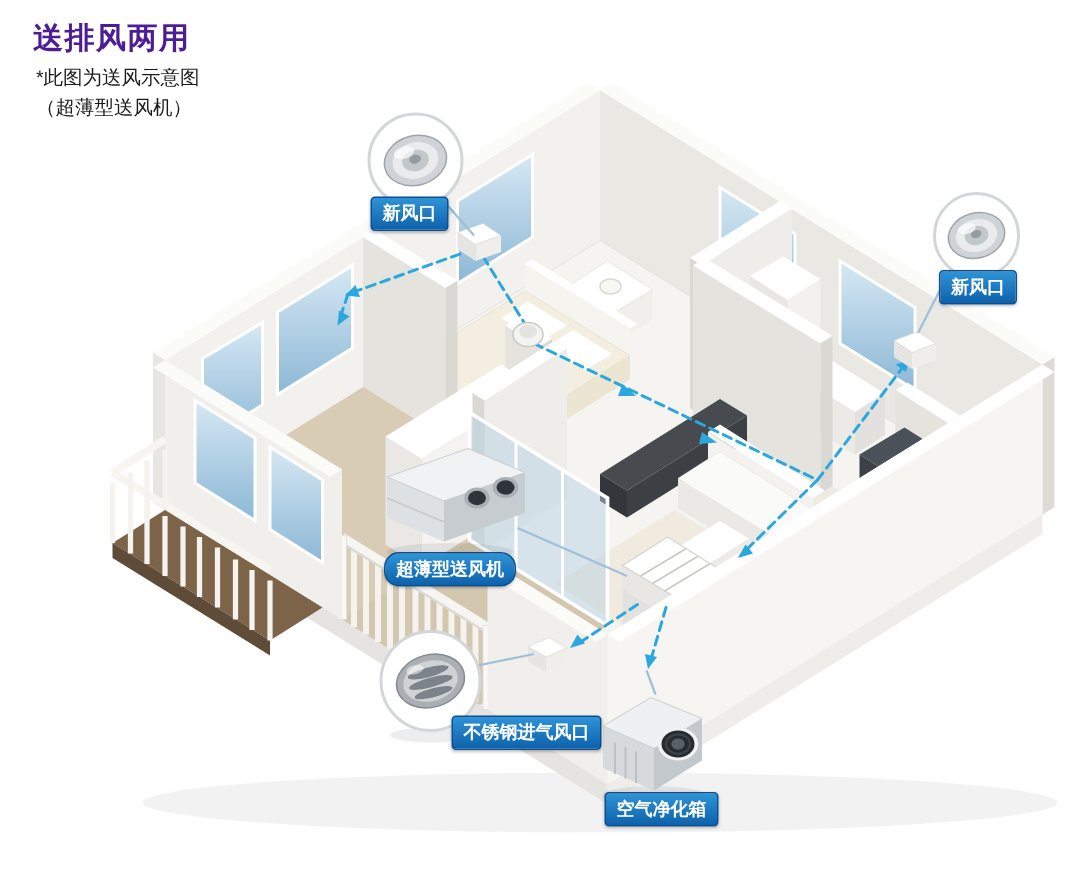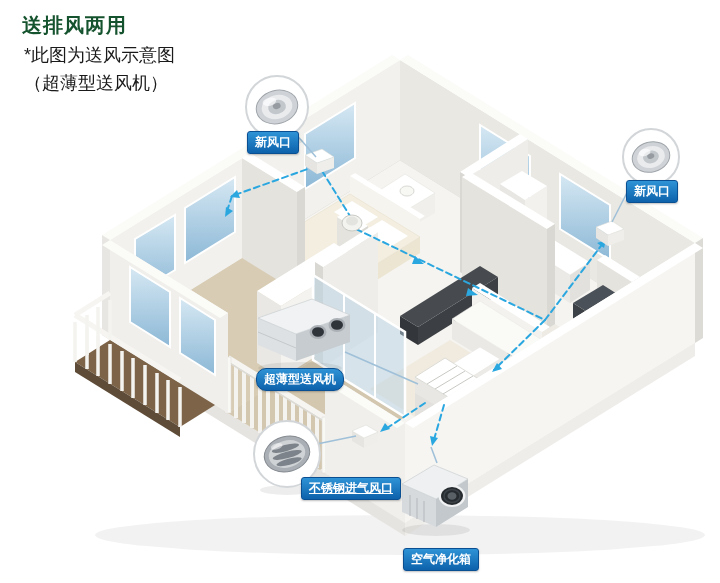--- a/index.html
+++ b/index.html
@@ -10,7 +10,7 @@
   .scene{position:absolute;left:0;top:0;}
   .page-title{
     position:absolute;left:22px;top:12px;
-    font-size:20px;font-weight:bold;color:#14532d;letter-spacing:1px;
+    font-size:20px;font-weight:bold;color:#4c1d95;letter-spacing:1px;
   }
   .notes{
     position:absolute;left:24px;top:42px;

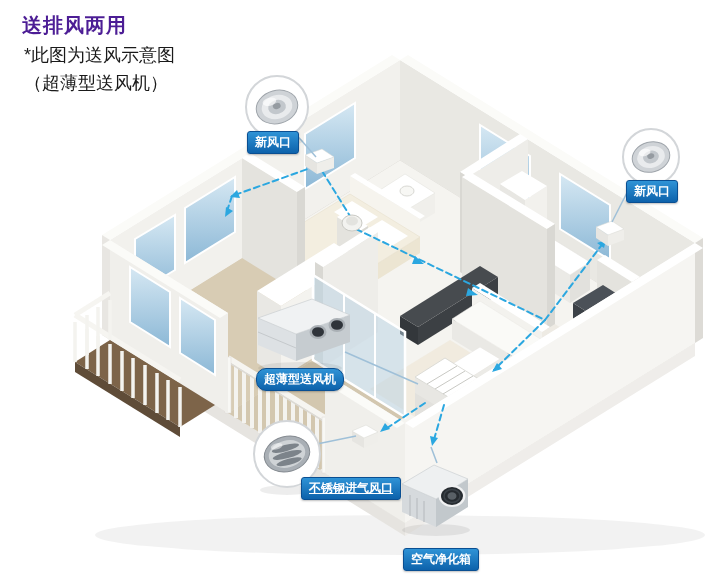--- a/index.html
+++ b/index.html
@@ -14,7 +14,7 @@
   }
   .notes{
     position:absolute;left:24px;top:42px;
-    font-size:18px;color:#1a1a1a;line-height:1.55;
+    font-size:13px;color:#1a1a1a;line-height:1.55;
   }
   .badge{
     position:absolute;display:inline-block;white-space:nowrap;

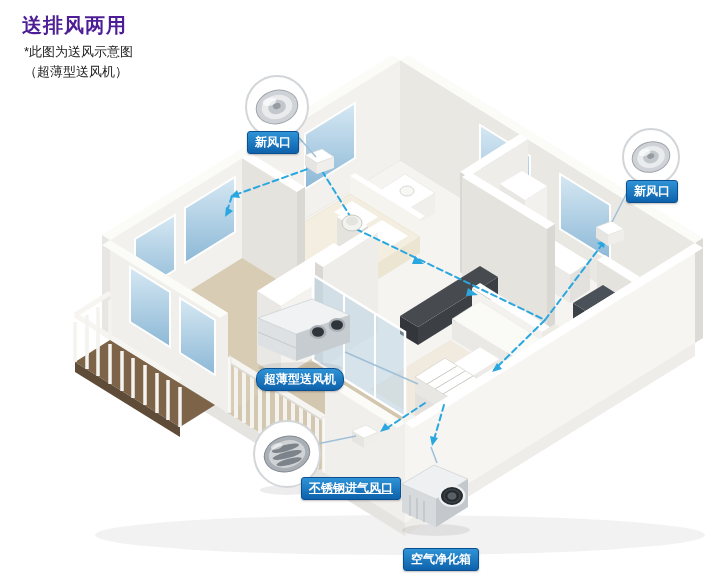--- a/index.html
+++ b/index.html
@@ -333,7 +333,7 @@
   <div class="badge" style="left:247px;top:131px;">新风口</div>
   <div class="badge" style="left:626px;top:180px;">新风口</div>
   <div class="badge" style="left:256px;top:368px;border-radius:10px;">超薄型送风机</div>
-  <div class="badge" style="left:301px;top:477px;text-decoration:underline;">不锈钢进气风口</div>
+  <div class="badge" style="left:301px;top:477px;">不锈钢进气风口</div>
   <div class="badge" style="left:403px;top:548px;">空气净化箱</div>
 
 </div>

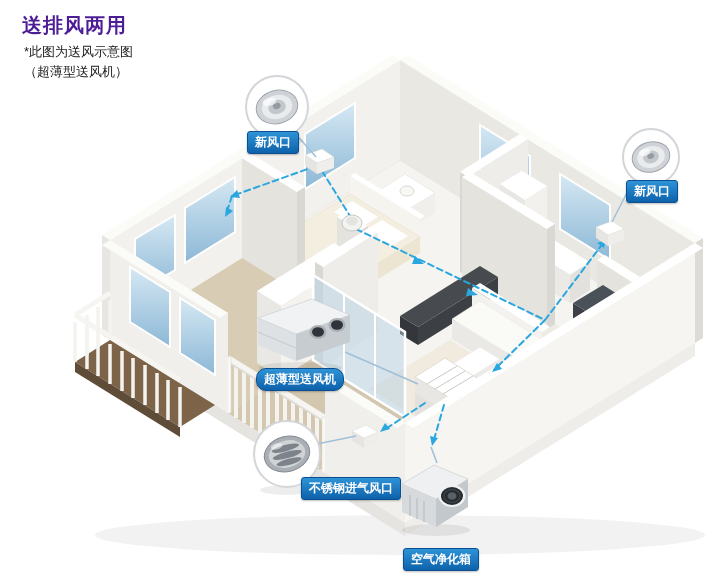--- a/index.html
+++ b/index.html
@@ -334,7 +334,7 @@
   <div class="badge" style="left:626px;top:180px;">新风口</div>
   <div class="badge" style="left:256px;top:368px;border-radius:10px;">超薄型送风机</div>
   <div class="badge" style="left:301px;top:477px;">不锈钢进气风口</div>
-  <div class="badge" style="left:403px;top:548px;">空气净化箱</div>
+  <div class="badge" style="left:403px;top:528px;">空气净化箱</div>
 
 </div>
 

